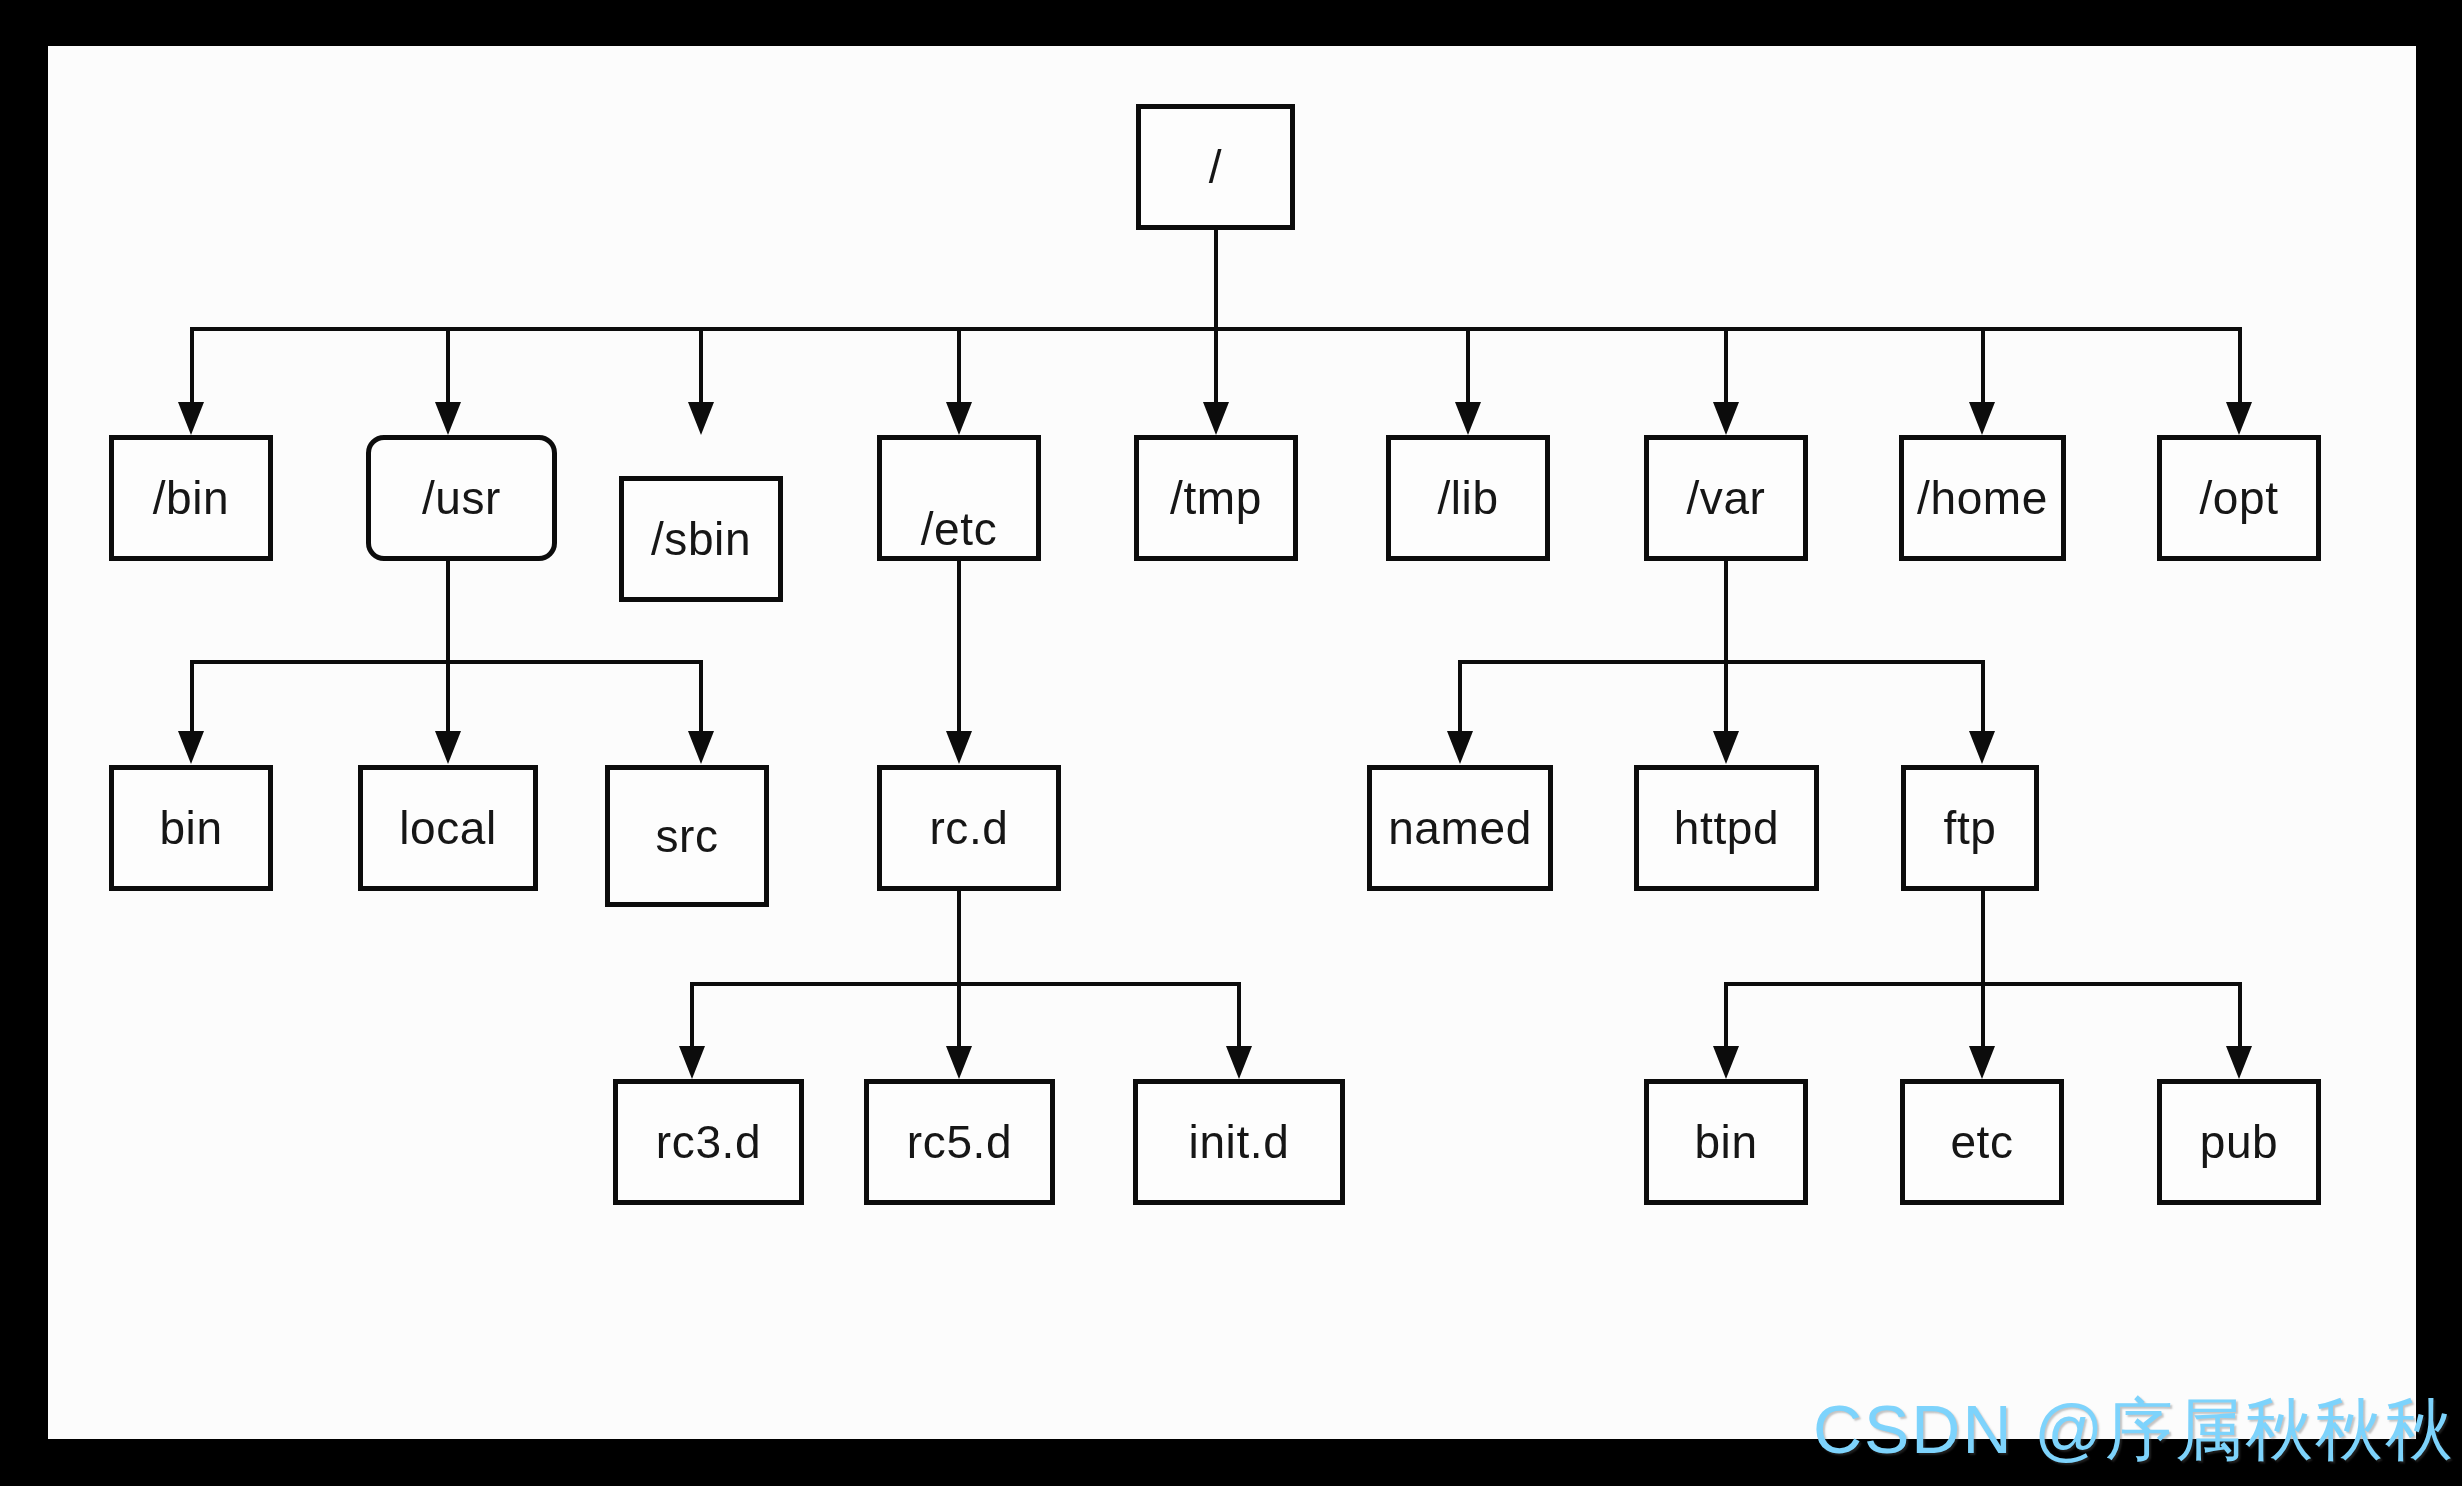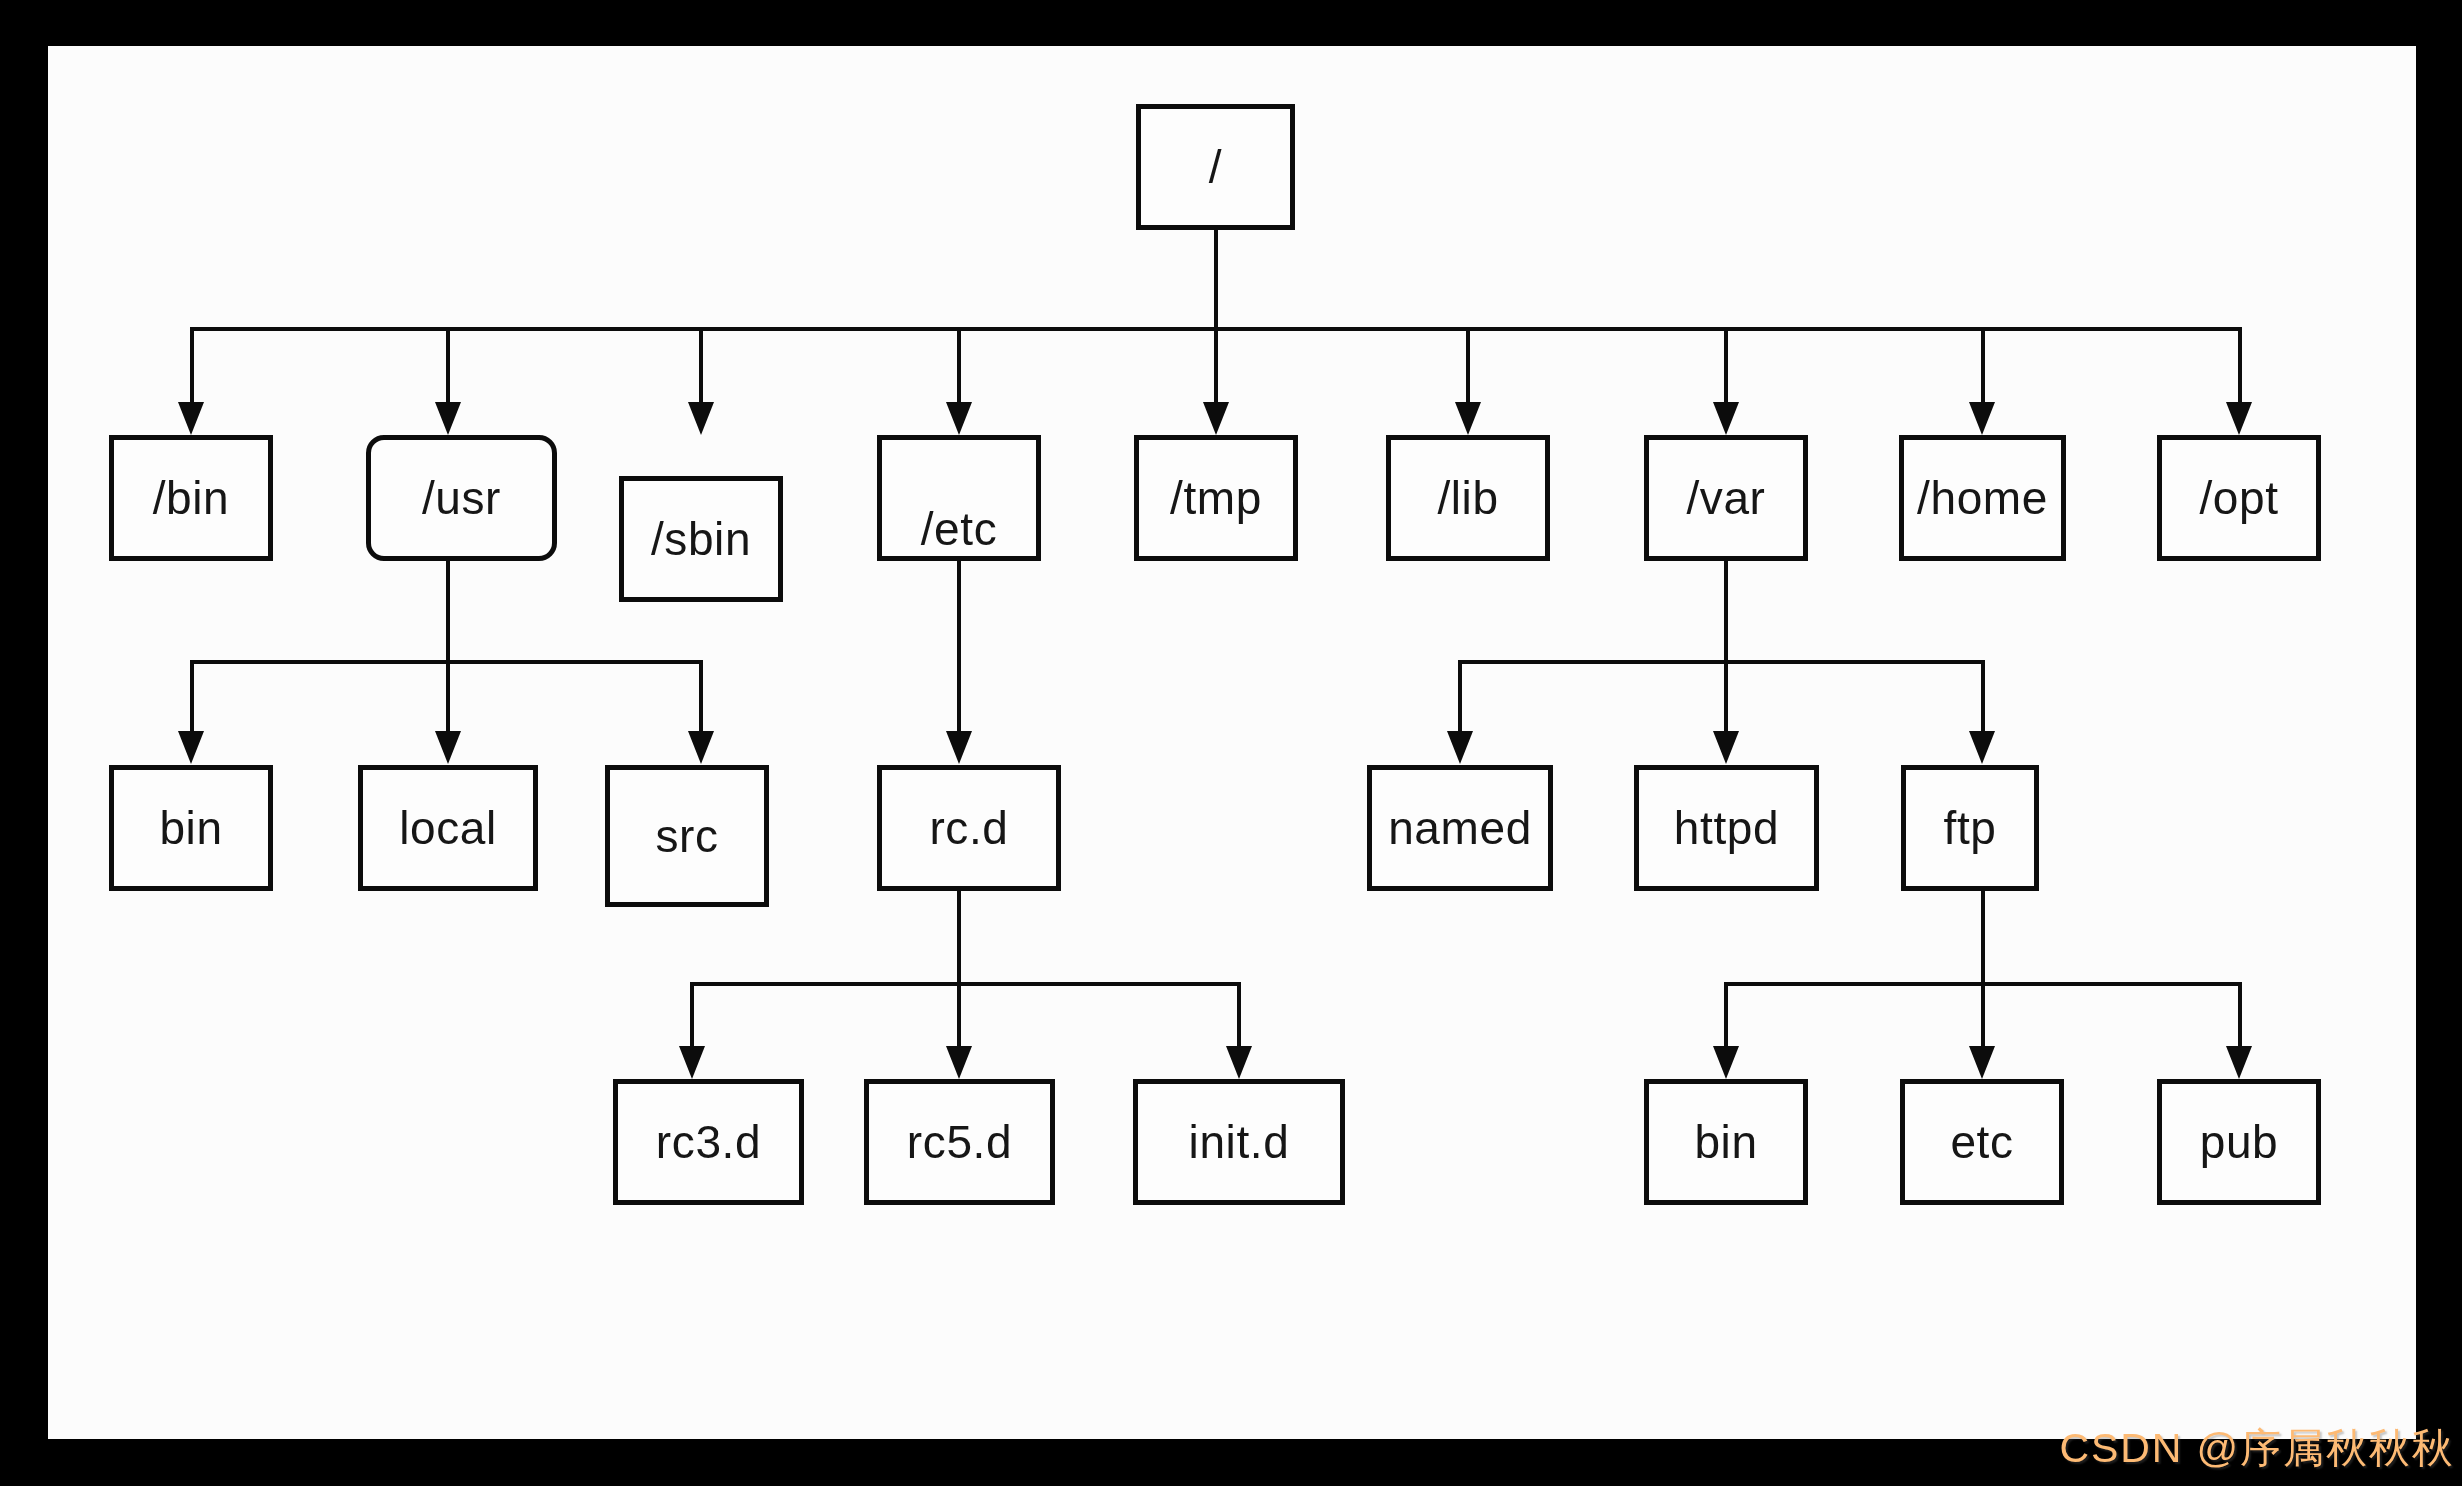--- a/index.html
+++ b/index.html
@@ -58,8 +58,8 @@
     right: 7.4px;
     bottom: 10px;
     font-family: "Liberation Sans", sans-serif;
-    font-size: 41px;
-    color: #fdba74;
+    font-size: 68px;
+    color: #7dd3fc;
     letter-spacing: 1.9px;
     text-shadow: 1.9px 1.9px 1.9px rgba(90,90,90,0.35);
     z-index: 10;

